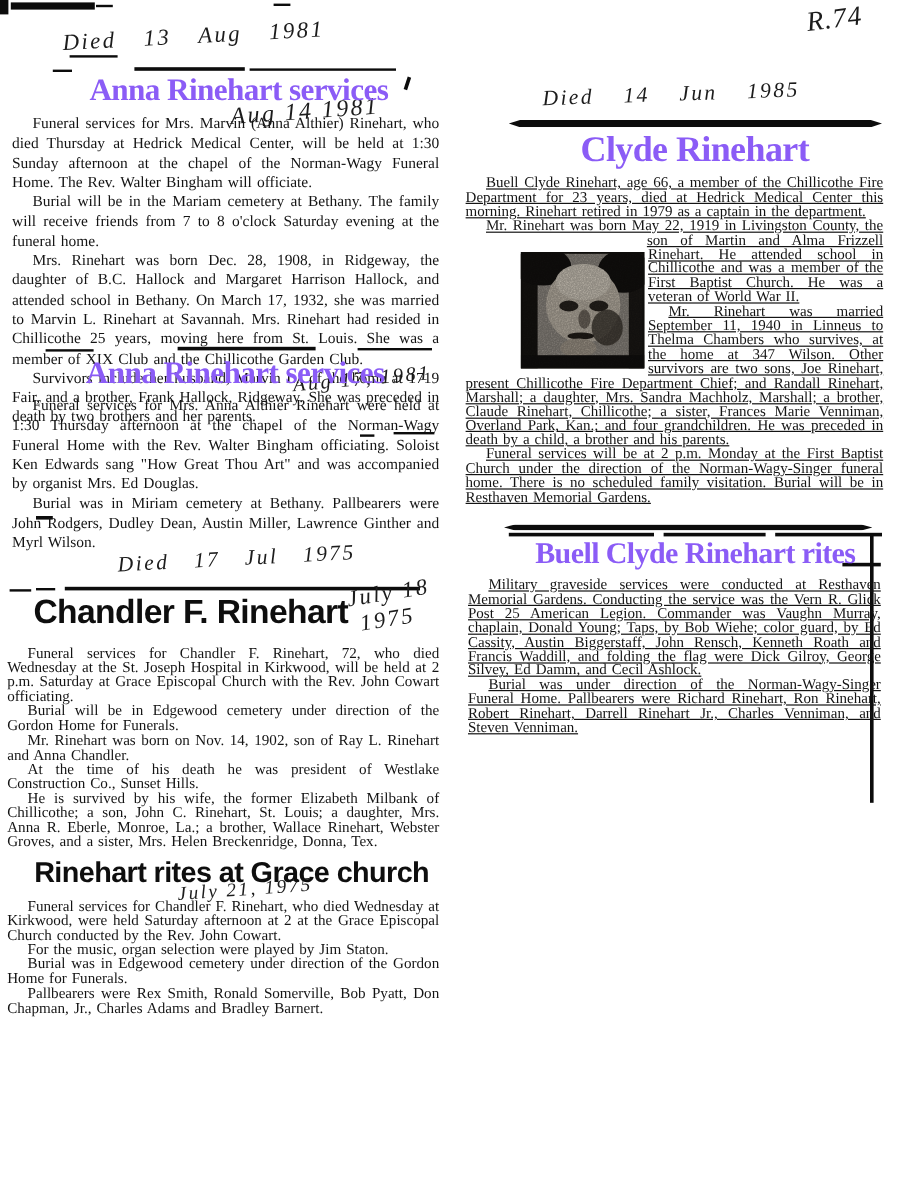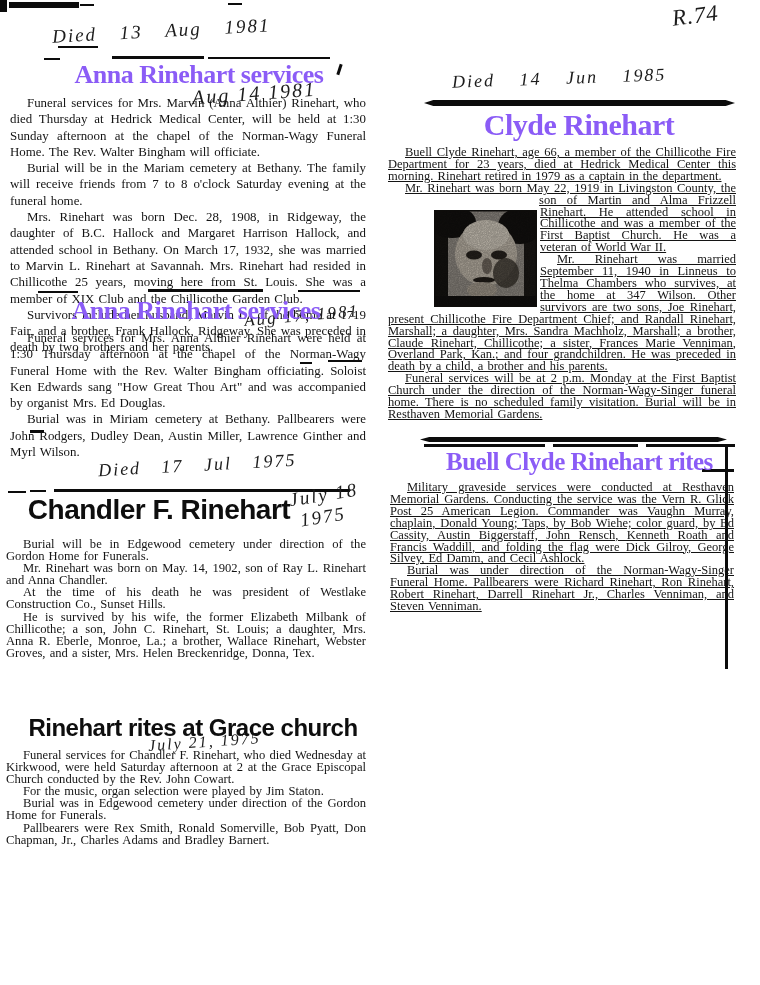--- a/index.html
+++ b/index.html
@@ -134,6 +134,7 @@
 <div class="article tight" style="left:6px;top:494px;width:360px;">
   <h2 class="hl-sans" style="font-size:28px;padding-right:54px;">Chandler F. Rinehart</h2>
   <div class="btext" style="margin-top:12px;">
+    <p>Funeral services for Chandler F. Rinehart, 72, who died Wednesday at the St. Joseph Hospital in Kirkwood, will be held at 2 p.m. Saturday at Grace Episcopal Church with the Rev. John Cowart officiating.</p>
     <p>Burial will be in Edgewood cemetery under direction of the Gordon Home for Funerals.</p>
     <p>Mr. Rinehart was born on May. 14, 1902, son of Ray L. Rinehart and Anna Chandler.</p>
     <p>At the time of his death he was president of Westlake Construction Co., Sunset Hills.</p>

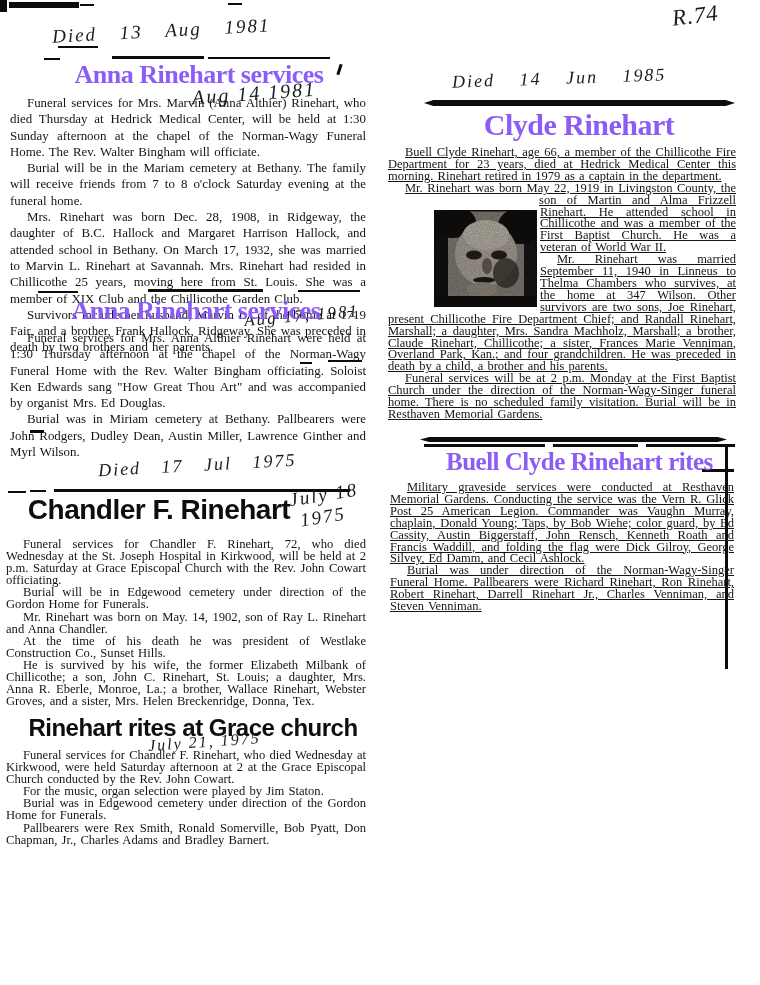--- a/index.html
+++ b/index.html
@@ -136,7 +136,7 @@
   <div class="btext" style="margin-top:12px;">
     <p>Funeral services for Chandler F. Rinehart, 72, who died Wednesday at the St. Joseph Hospital in Kirkwood, will be held at 2 p.m. Saturday at Grace Episcopal Church with the Rev. John Cowart officiating.</p>
     <p>Burial will be in Edgewood cemetery under direction of the Gordon Home for Funerals.</p>
-    <p>Mr. Rinehart was born on May. 14, 1902, son of Ray L. Rinehart and Anna Chandler.</p>
+    <p>Mr. Rinehart was born on Nov. 14, 1902, son of Ray L. Rinehart and Anna Chandler.</p>
     <p>At the time of his death he was president of Westlake Construction Co., Sunset Hills.</p>
     <p>He is survived by his wife, the former Elizabeth Milbank of Chillicothe; a son, John C. Rinehart, St. Louis; a daughter, Mrs. Anna R. Eberle, Monroe, La.; a brother, Wallace Rinehart, Webster Groves, and a sister, Mrs. Helen Breckenridge, Donna, Tex.</p>
   </div>

